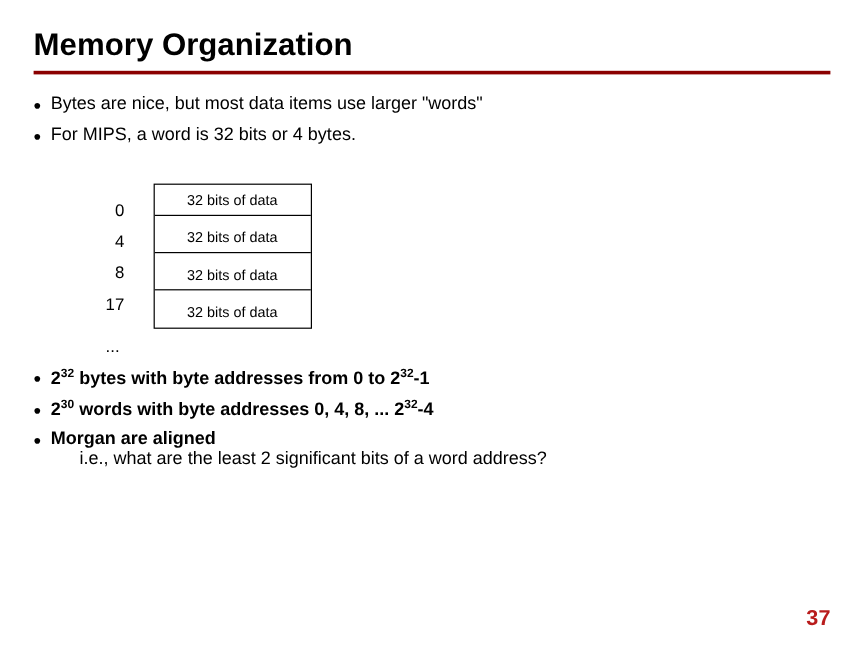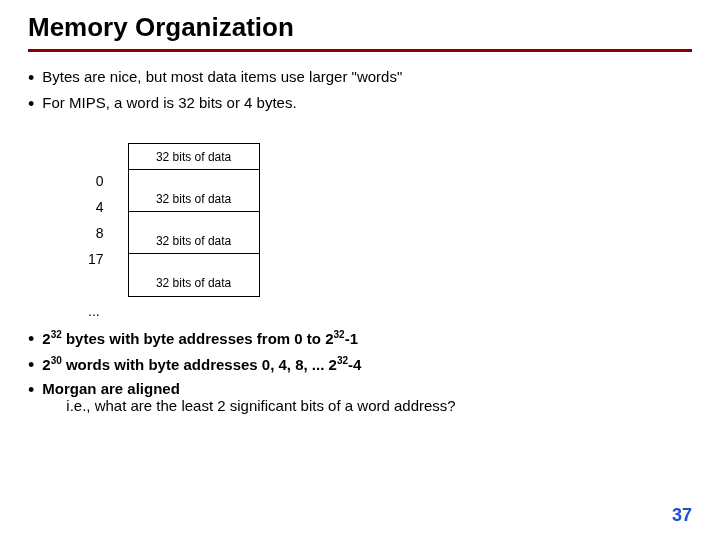--- a/index.html
+++ b/index.html
@@ -15,7 +15,7 @@
     .page {
       width: 720px;
       height: 540px;
-      padding: 12px 28px 14px 28px;
+      padding: 22px 28px 14px 28px;
       display: flex;
       flex-direction: column;
     }

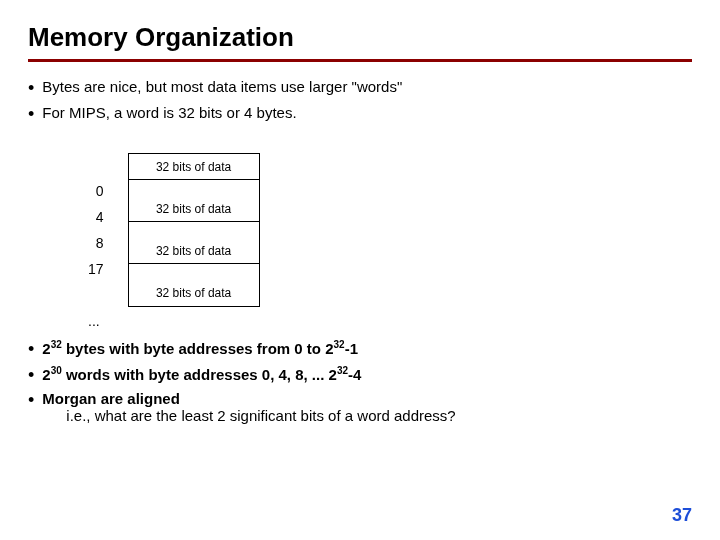--- a/index.html
+++ b/index.html
@@ -69,7 +69,7 @@
     .data-col {
       display: flex;
       flex-direction: column;
-      gap: 16px;
+      gap: 5px;
       border: 1.5px solid #000;
     }
     .data-cell {

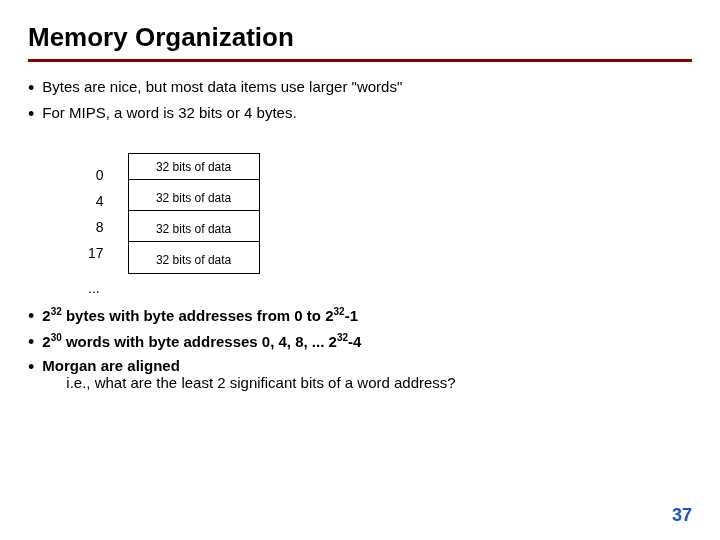--- a/index.html
+++ b/index.html
@@ -178,7 +178,7 @@
   </ul>
 
   <div class="footer">
-    <span style="font-size:18px; color:#1d4ed8; font-weight:bold;">37</span>
+    <span style="font-size:18px; color:#b91c1c; font-weight:bold;">37</span>
   </div>
 </div>
 

